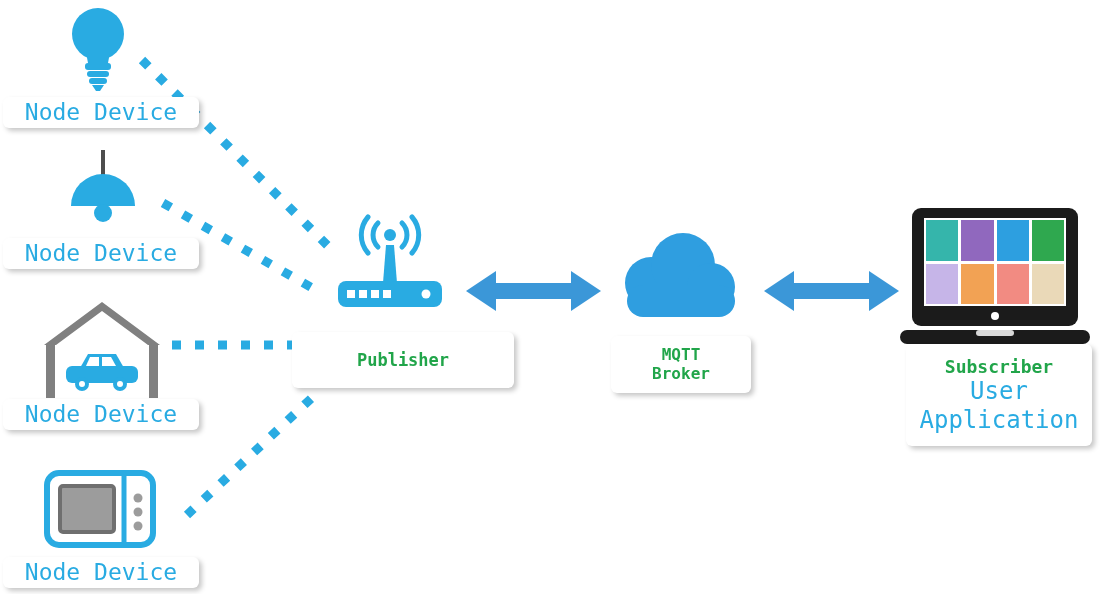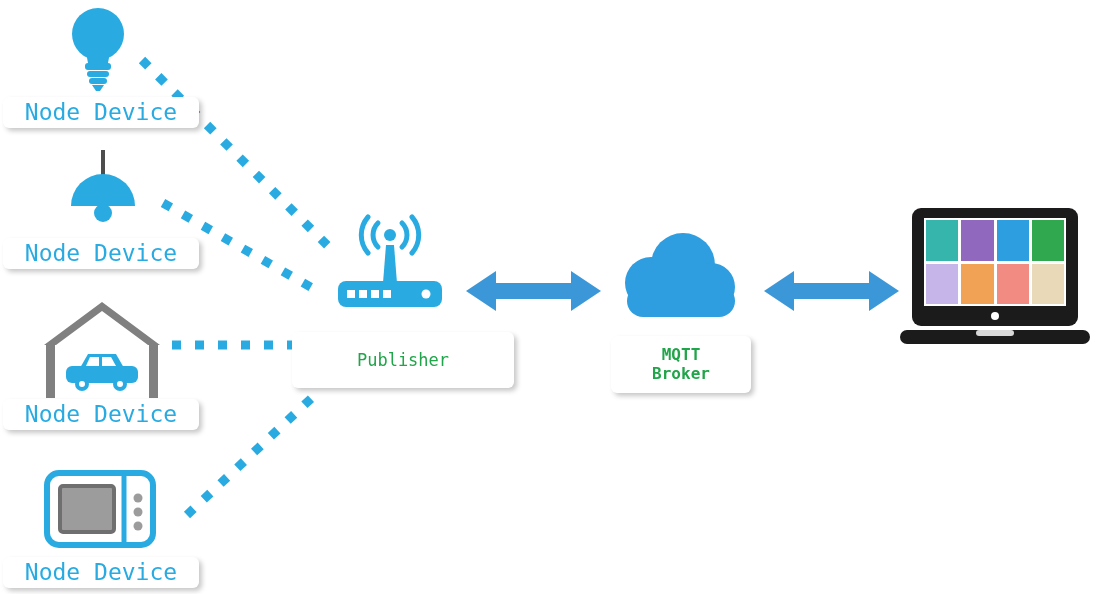--- a/index.html
+++ b/index.html
@@ -11,7 +11,7 @@
          box-shadow:3px 3px 5px rgba(0,0,0,.22);display:flex;flex-direction:column;
          align-items:center;justify-content:center;text-align:center;line-height:1.18;}
   .node-label{color:var(--text-blue);font-size:23px;}
-  .role{color:var(--text-green);font-size:17px;font-weight:400;text-align:center;}
+  .role{color:var(--text-green);font-size:17px;font-weight:700;text-align:center;}
   .big-blue{color:var(--text-blue);font-size:23px;}
   .green-line{color:var(--text-green);font-size:16px;font-weight:600;}
   .f-blue{fill:var(--icon-blue);}

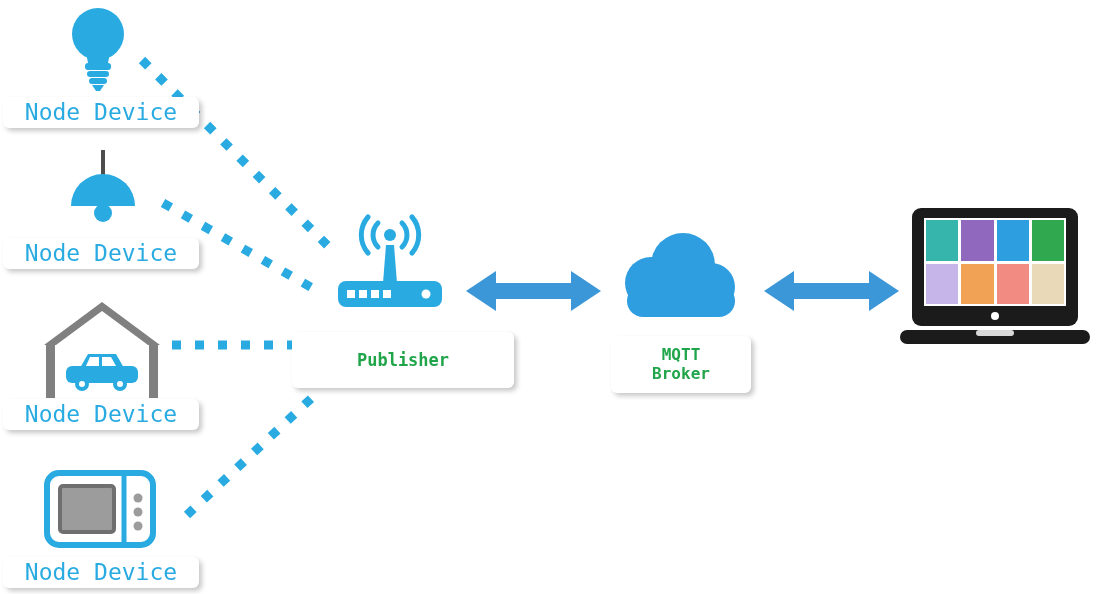--- a/index.html
+++ b/index.html
@@ -139,6 +139,11 @@
         <div class="tile" style="background: rgb(234, 217, 184);"></div>
       </div>
   </div>
+  <div class="label" style="left:906px;top:344px;width:186px;height:102px">
+    <span class="role" style="font-size:18px">Subscriber</span>
+    <span class="big-blue" style="font-size:24px">User</span>
+    <span class="big-blue" style="font-size:24px">Application</span>
+  </div>
 
 </div>
 

